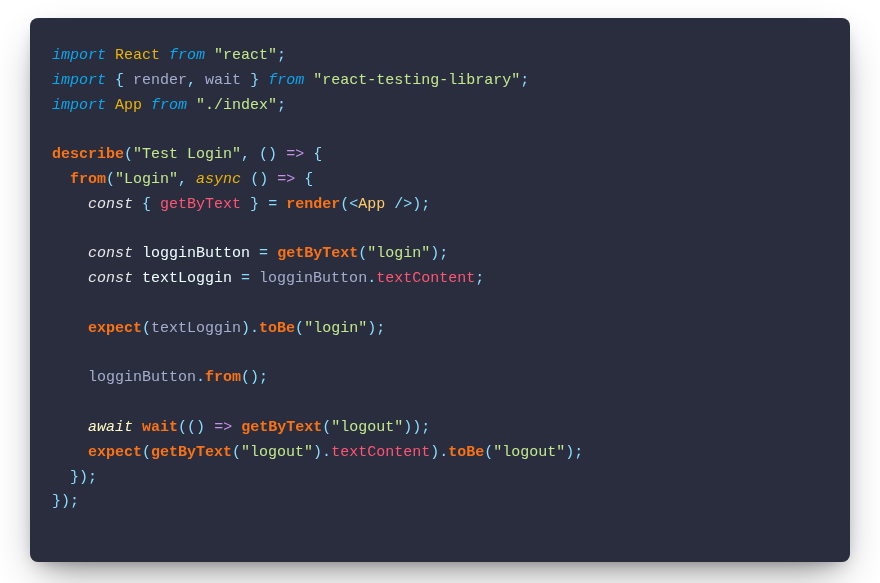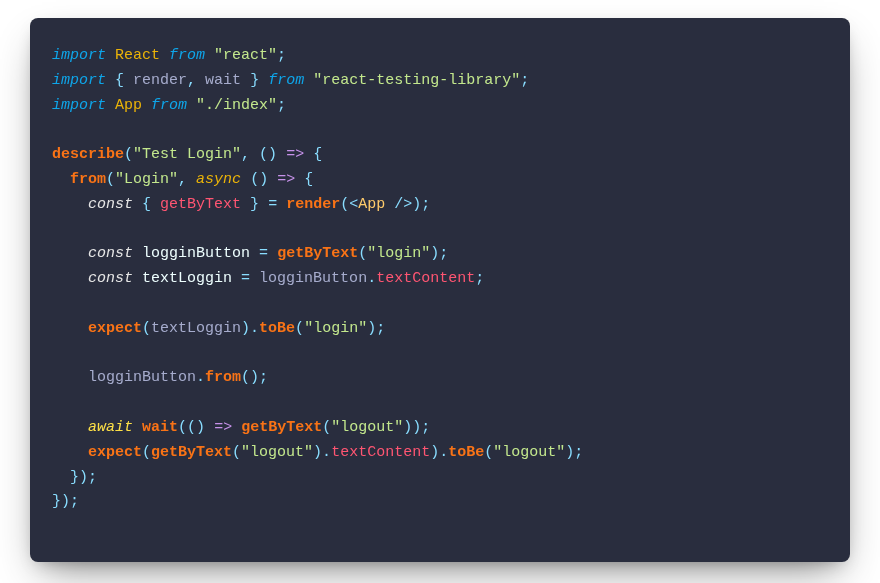--- a/index.html
+++ b/index.html
@@ -33,7 +33,7 @@
   }
   .kw-import   { color: #0ea5e9; font-style: italic; }
   .kw-storage  { color: #c792ea; font-style: italic; }
-  .kw-control  { color: #fde047; font-style: italic; }
+  .kw-control  { color: #fef9c3; font-style: italic; }
   .kw-default  { color: #eab308; }
   .kw-async    { color: #eab308; font-style: italic; }
   .kw-const    { color: #e5e5e5; font-style: italic; }

